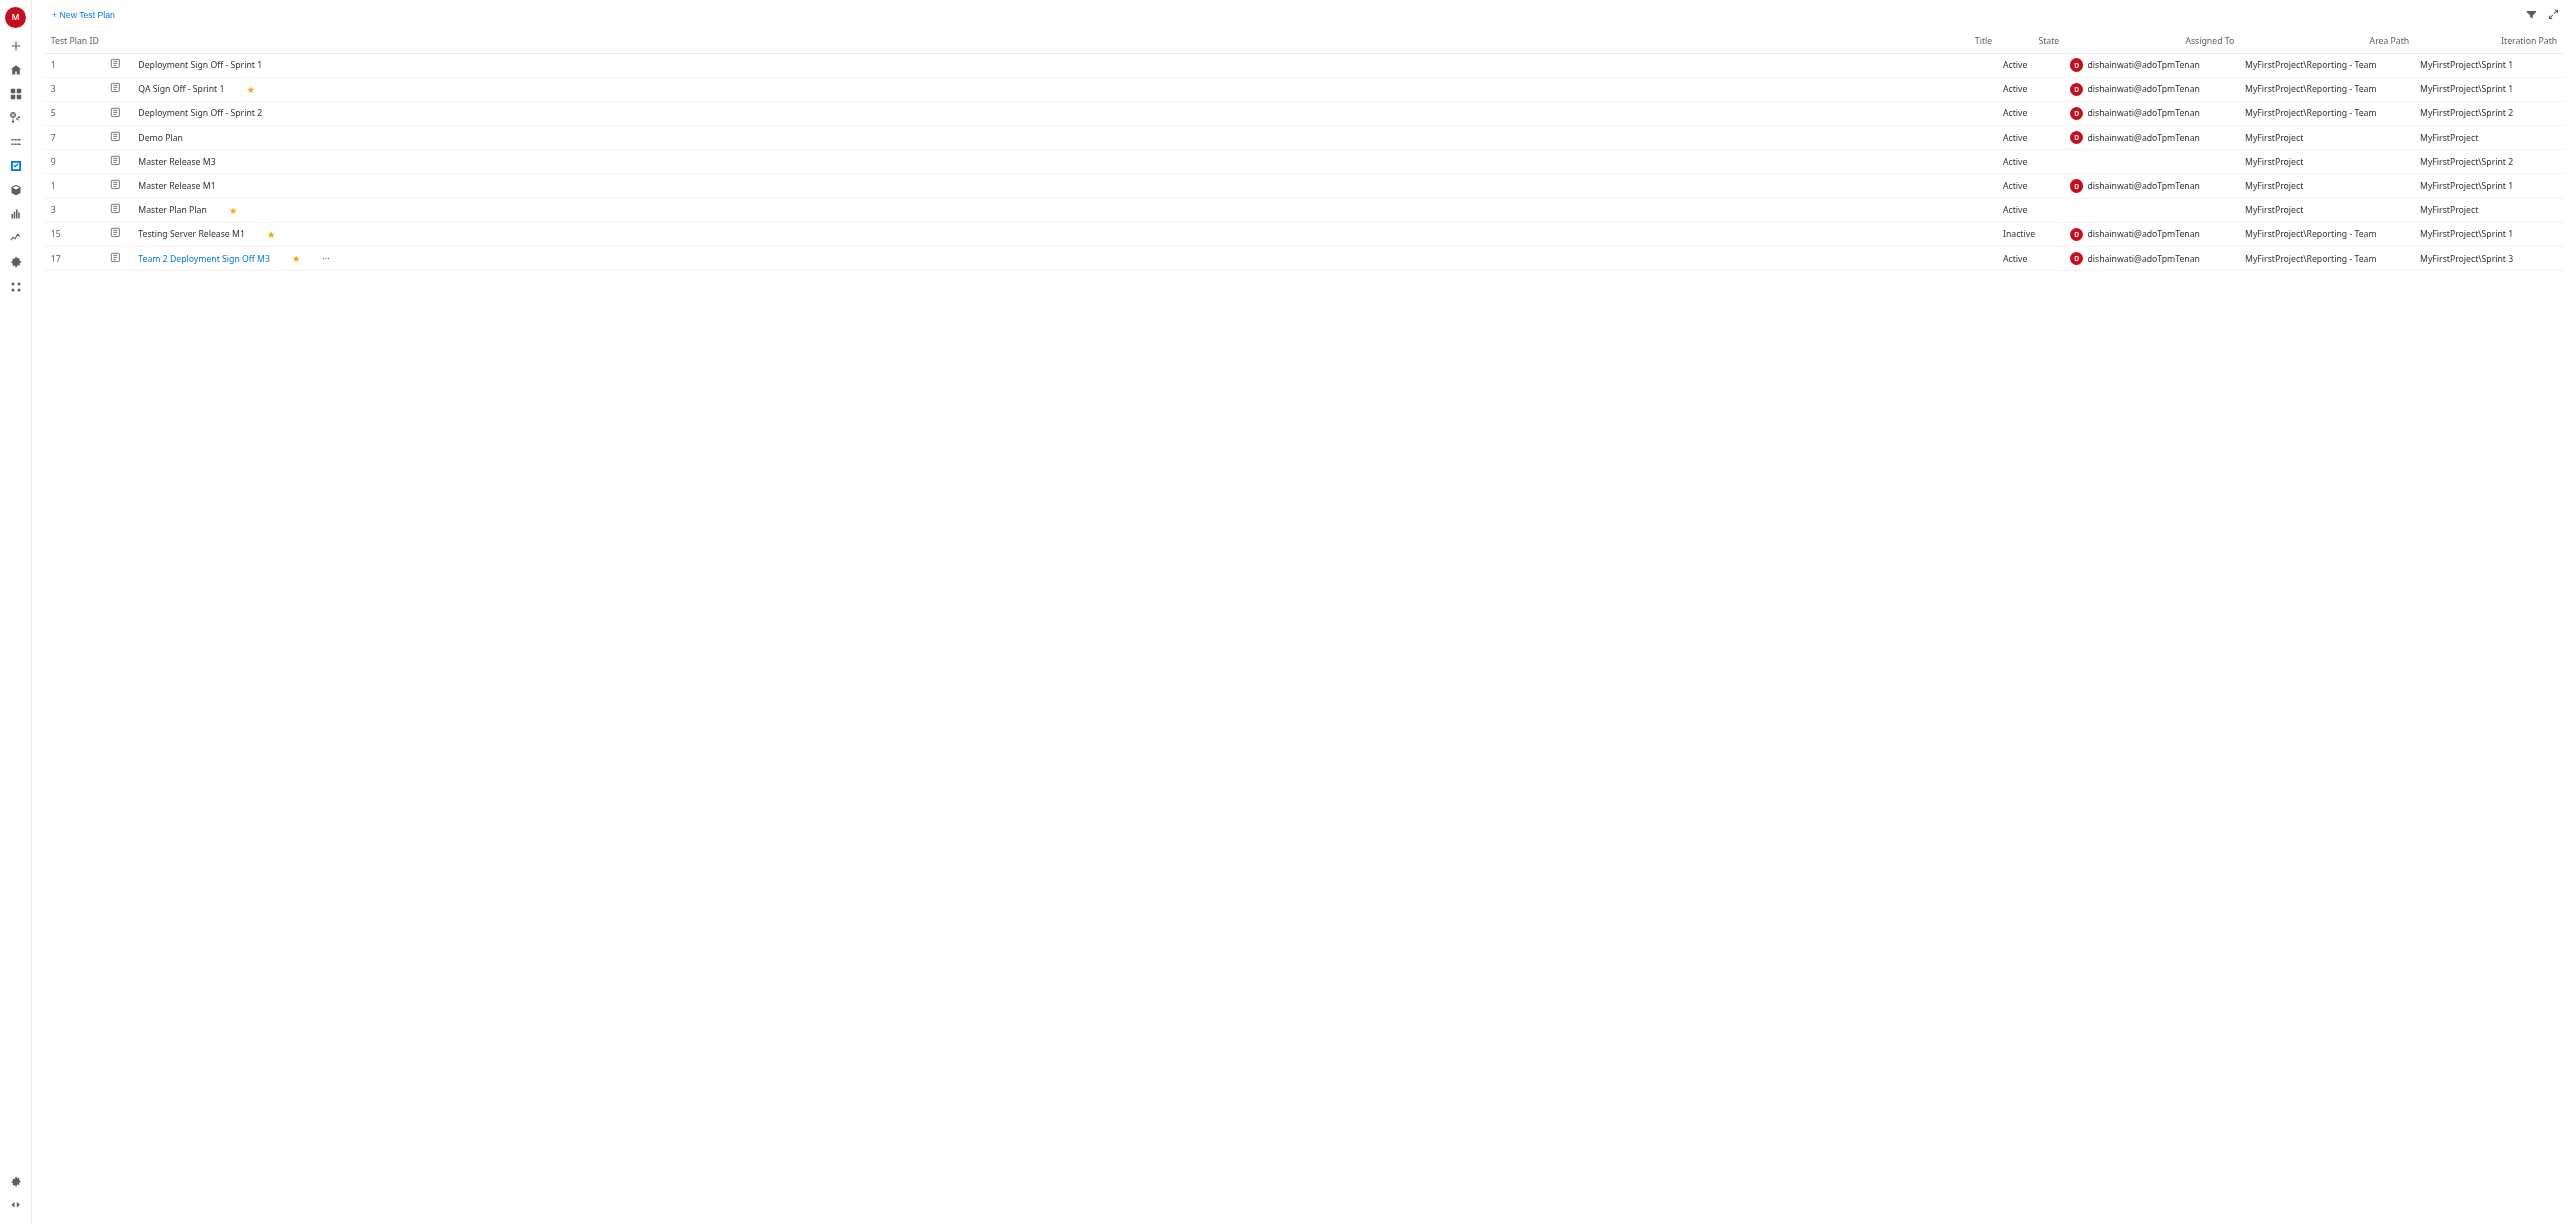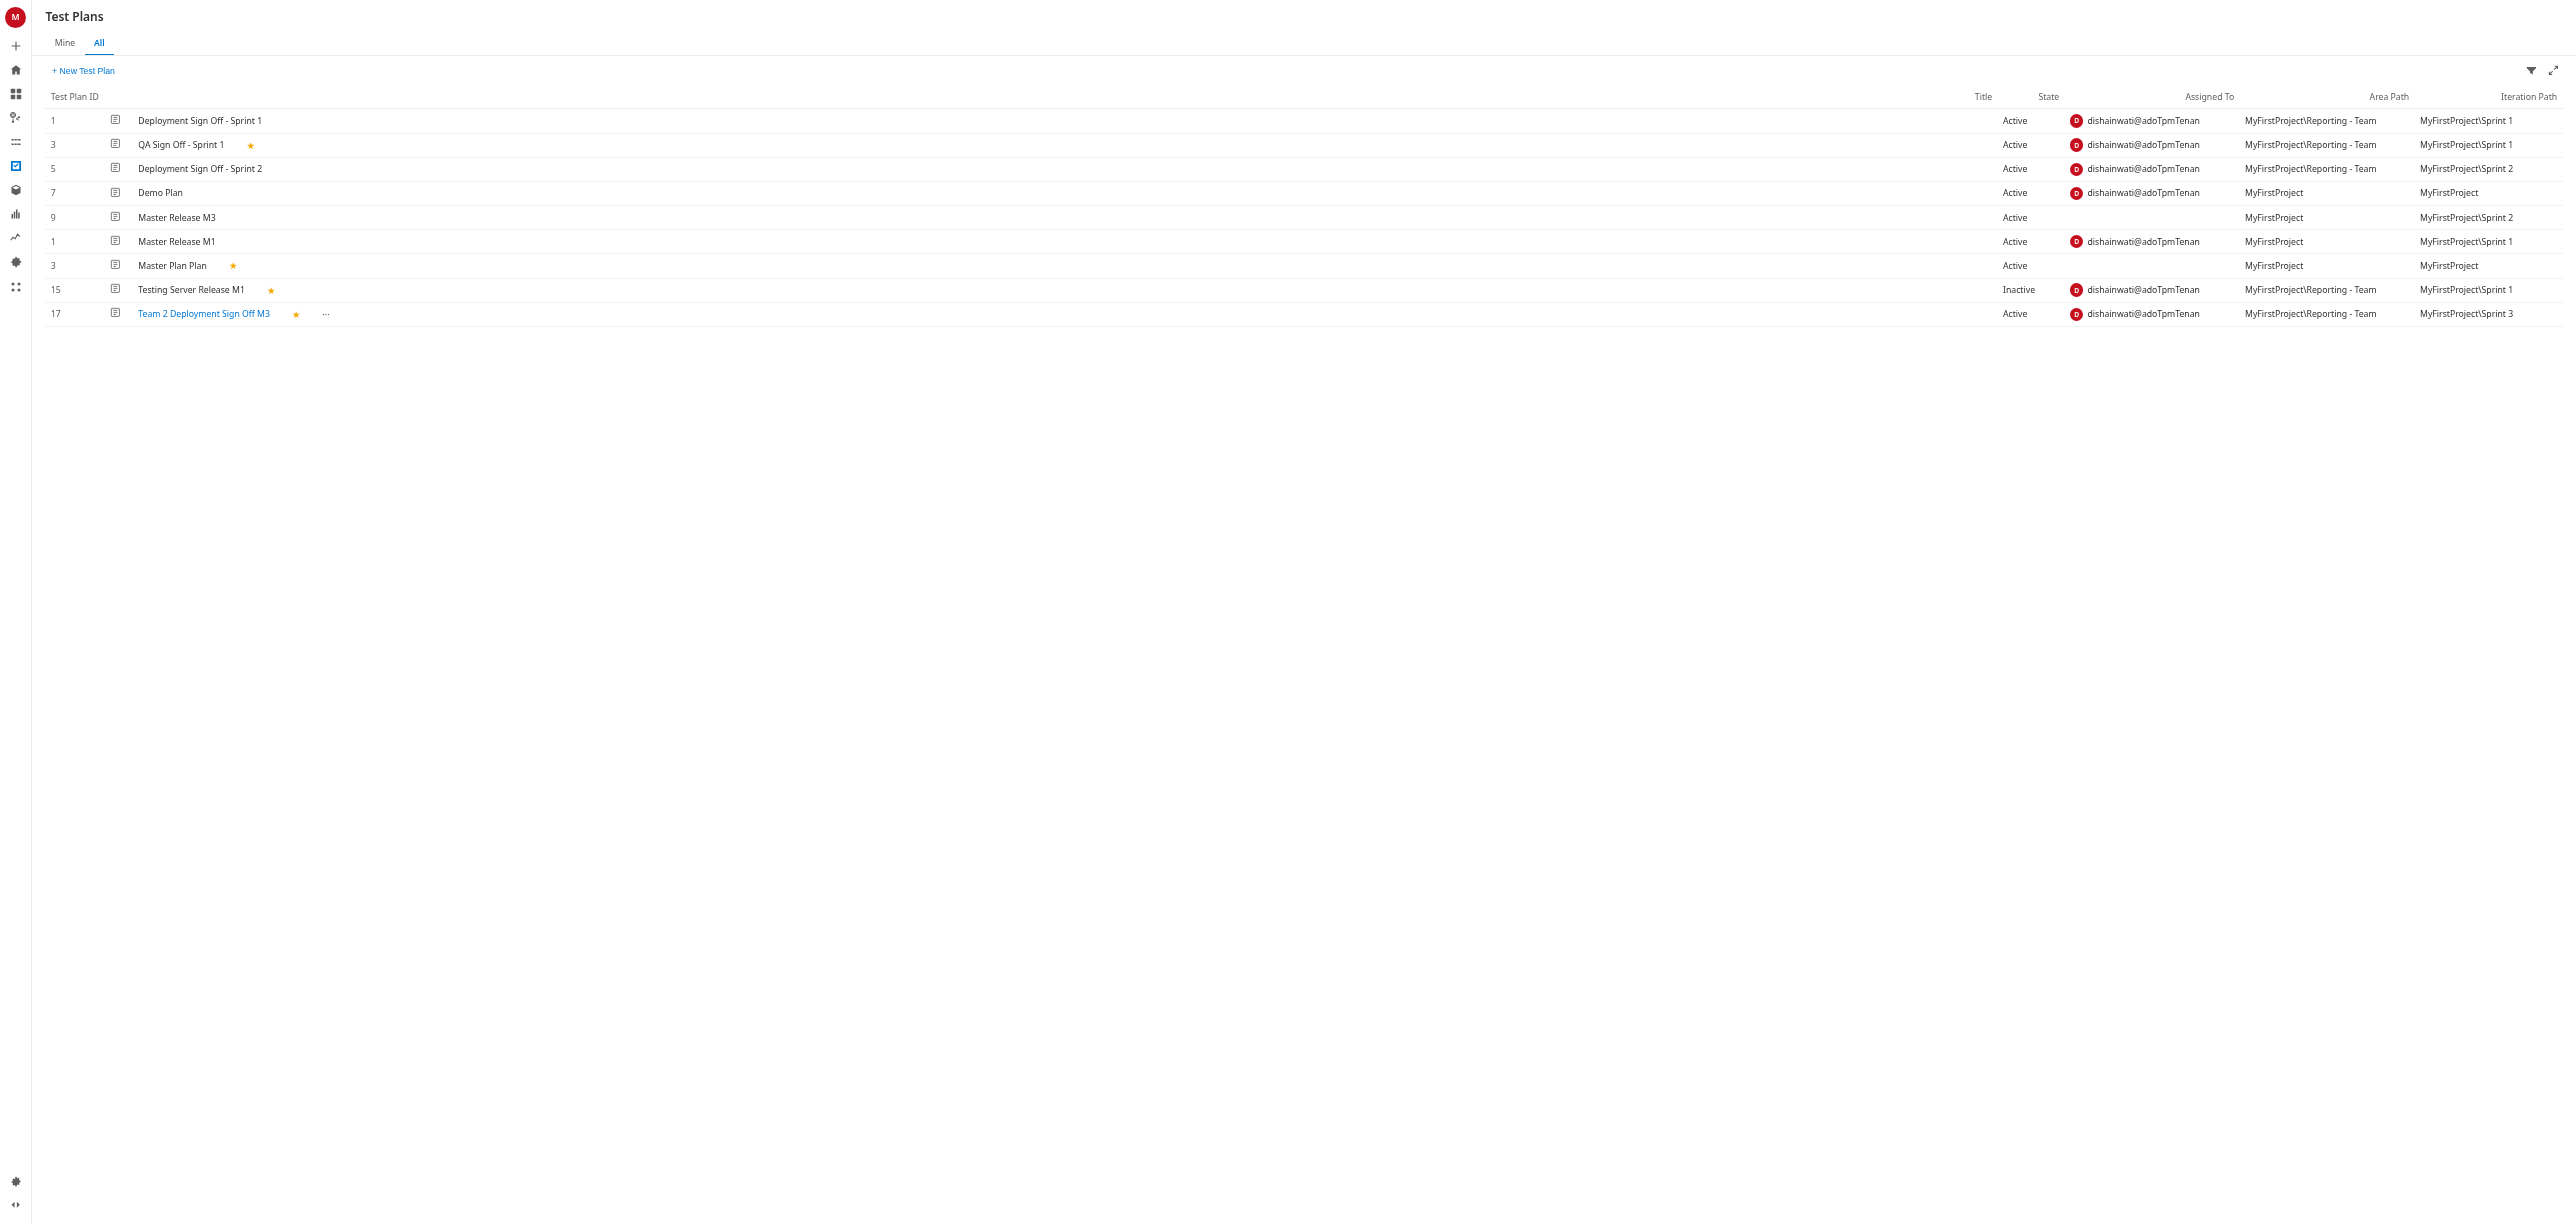--- a/index.html
+++ b/index.html
@@ -305,13 +305,6 @@
 </div>
 
 <div class="main">
-  <div class="page-header">
-    <div class="page-title">Test Plans</div>
-    <div class="tabs-row">
-      <div class="tab">Mine</div>
-      <div class="tab active">All</div>
-    </div>
-  </div>
 
   <div class="toolbar">
     <button class="new-plan-btn">+ New Test Plan</button>

